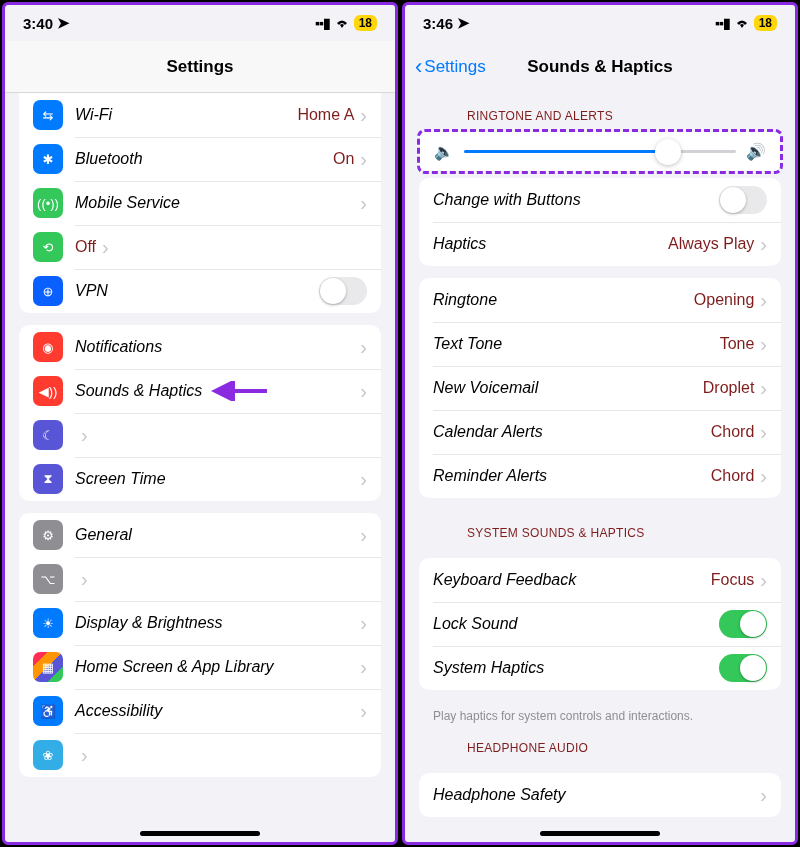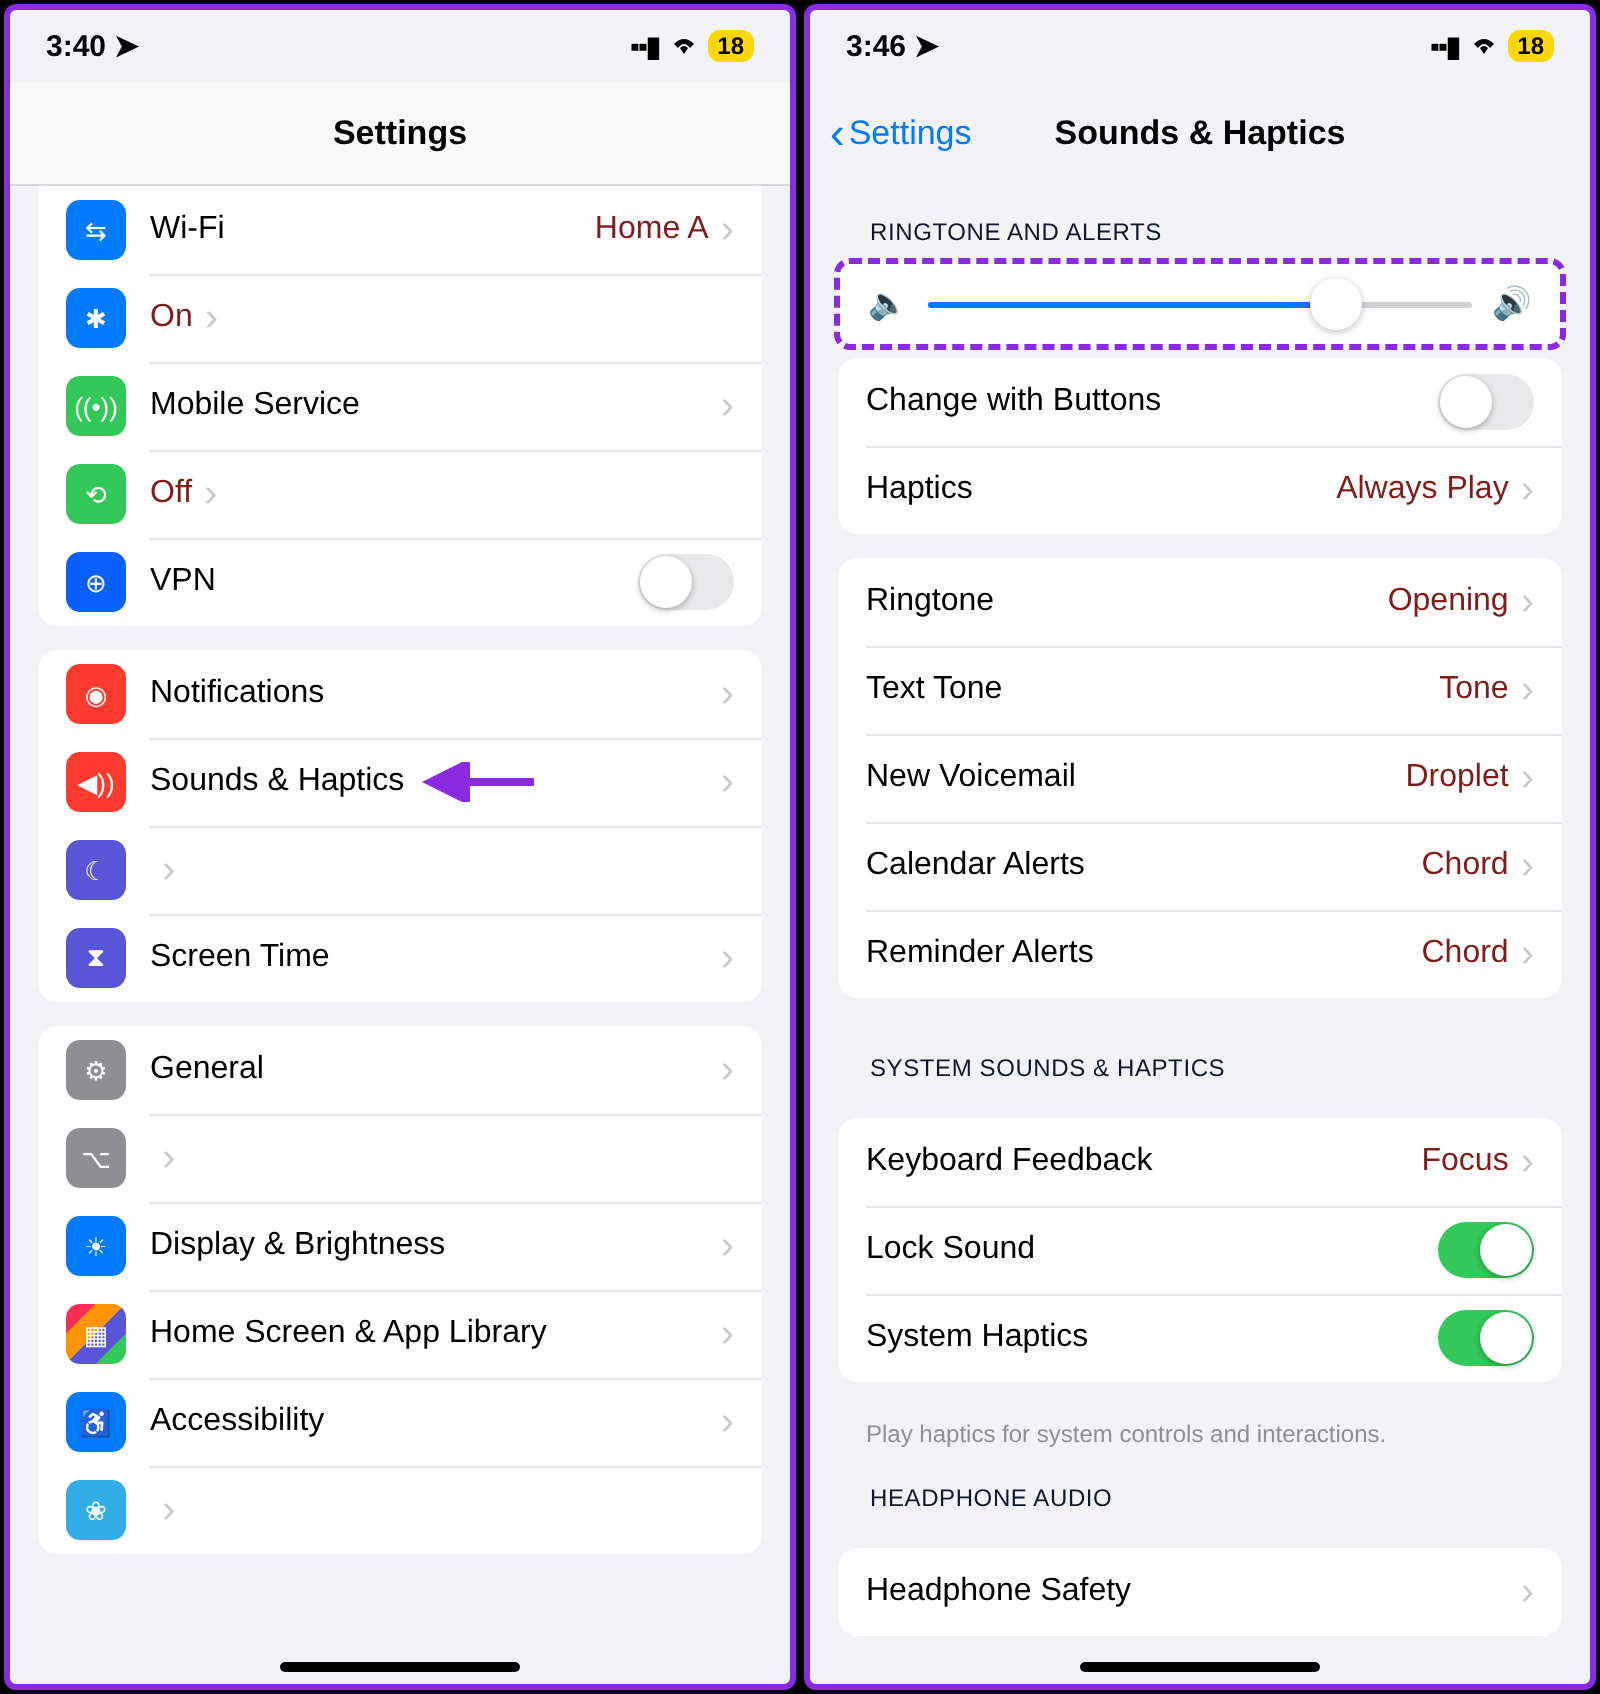--- a/index.html
+++ b/index.html
@@ -25,7 +25,7 @@
   .row + .row::before { content:""; position:absolute; left:14px; right:0; top:0; height:1px; background:#e5e5ea; }
   .row.iconrow + .row.iconrow::before { left: 56px; }
   .appicon { width: 30px; height: 30px; border-radius: 7px; display: flex; align-items: center; justify-content: center; margin-right: 12px; flex-shrink: 0; color:#fff; font-size:16px; }
-  .row-label { flex: 1; font-size: 16px; }
+  .row-label { flex: 1; font-size: 16px; font-style: italic; }
   .row-detail { color: #7f1d1d; font-size: 16px; }
   .chevron { color: #c7c7cc; font-size: 20px; margin-left: 6px; line-height:1; }
   

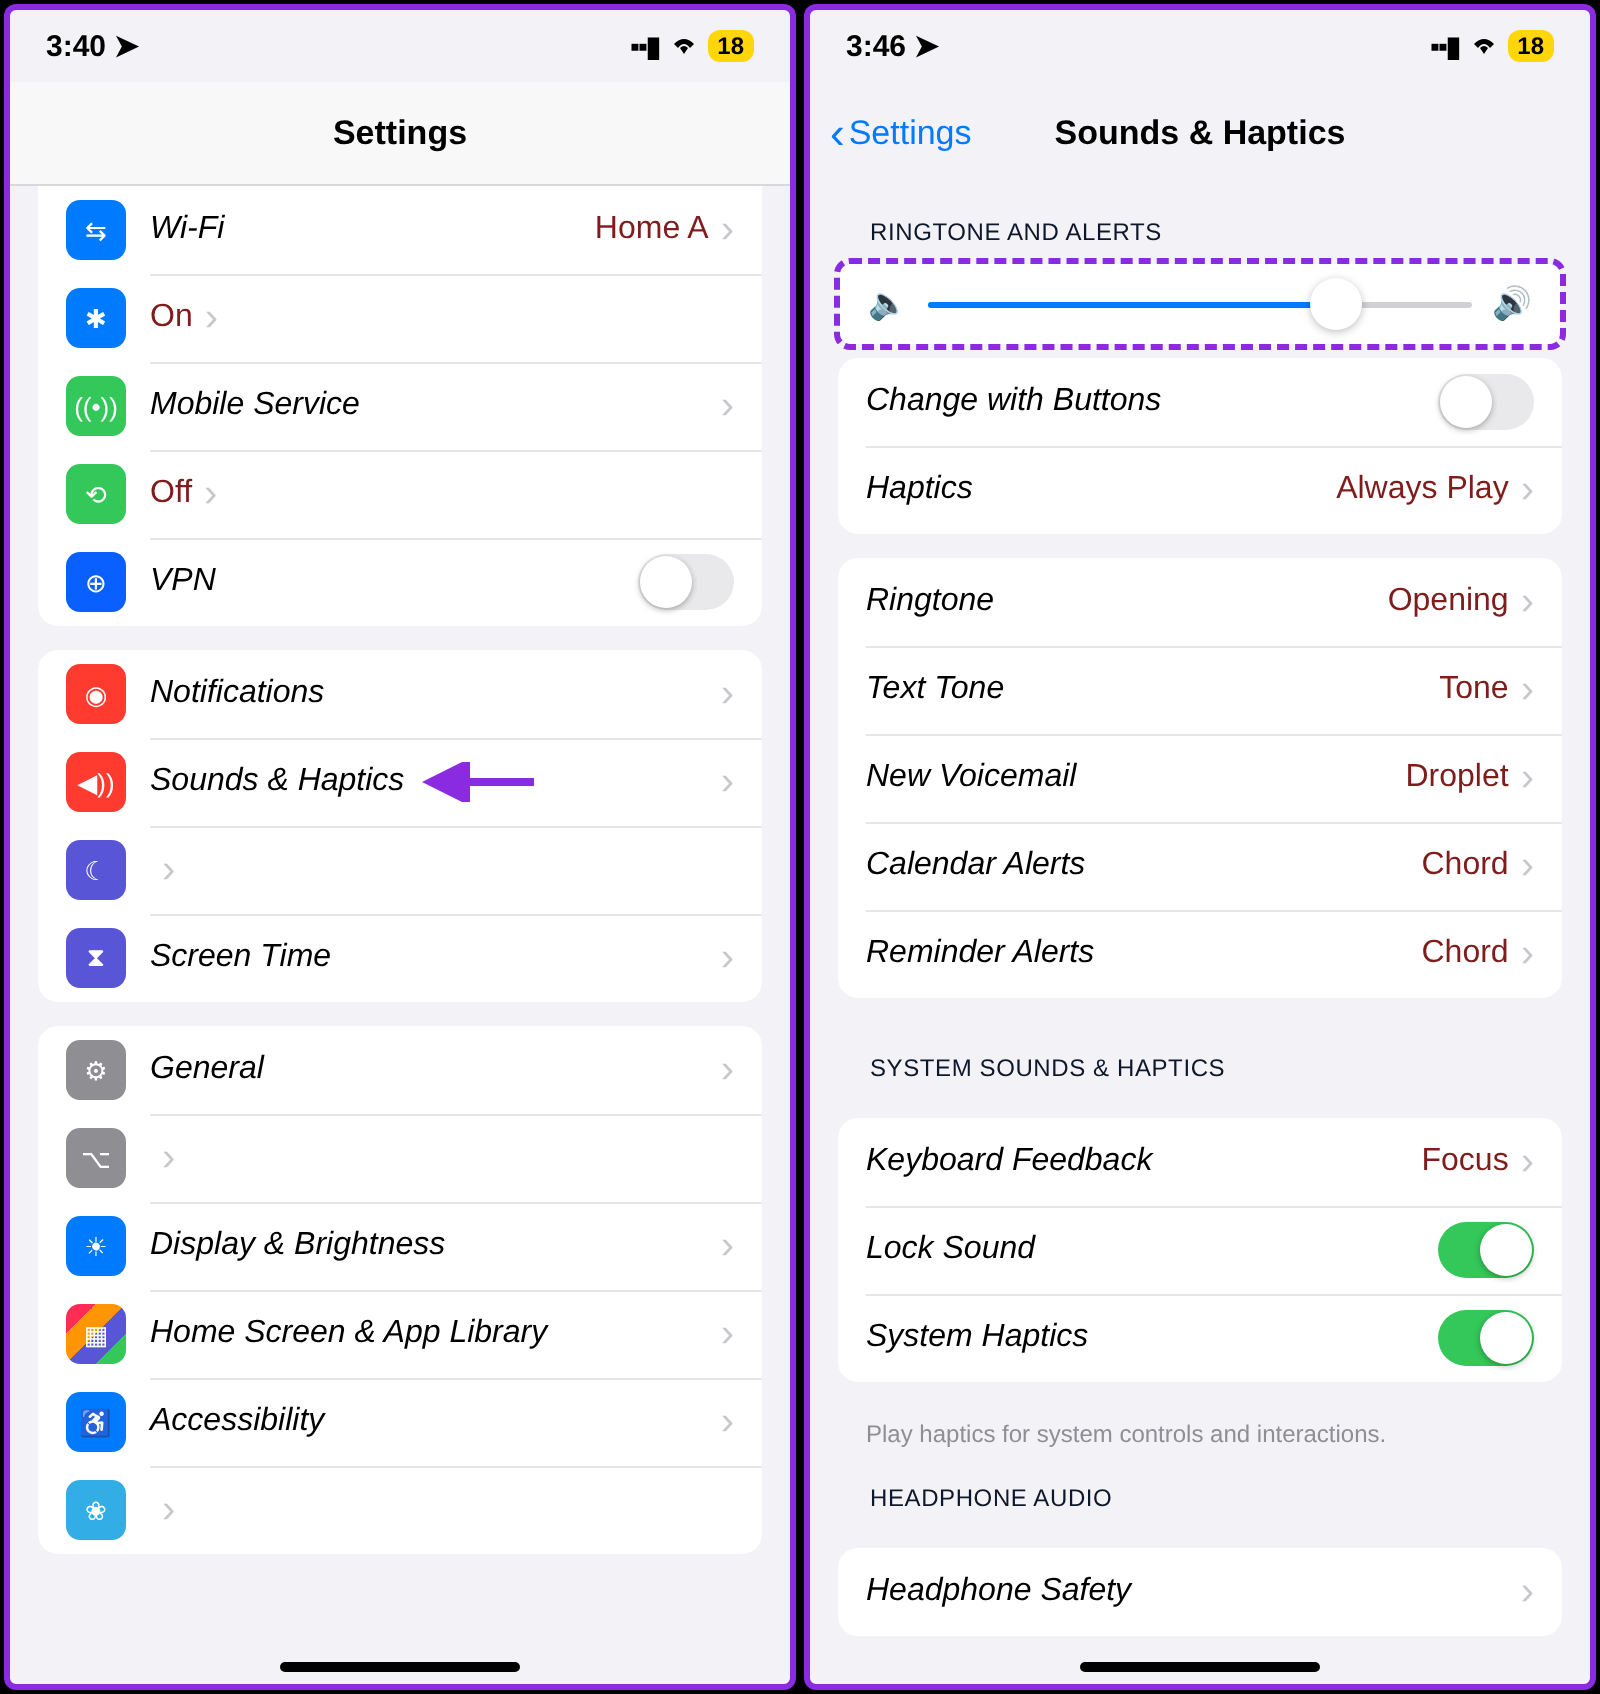--- a/index.html
+++ b/index.html
@@ -36,7 +36,7 @@
   .switch.on { background:#34c759; }
   .switch.on .knob { right:1px; }
   
-  .section-header { font-size: 12px; color:#0f172a; text-transform: uppercase; padding: 16px 30px 6px; letter-spacing: .3px; }
+  .section-header { font-size: 12px; color:#7f1d1d; text-transform: uppercase; padding: 16px 30px 6px; letter-spacing: .3px; margin-left: 32px; }
   .section-footer { font-size: 12px; color:#8e8e93; padding: 6px 28px 0; line-height: 1.4; }
   
   .slider-row { display:flex; align-items:center; gap:10px; padding: 10px 14px; }

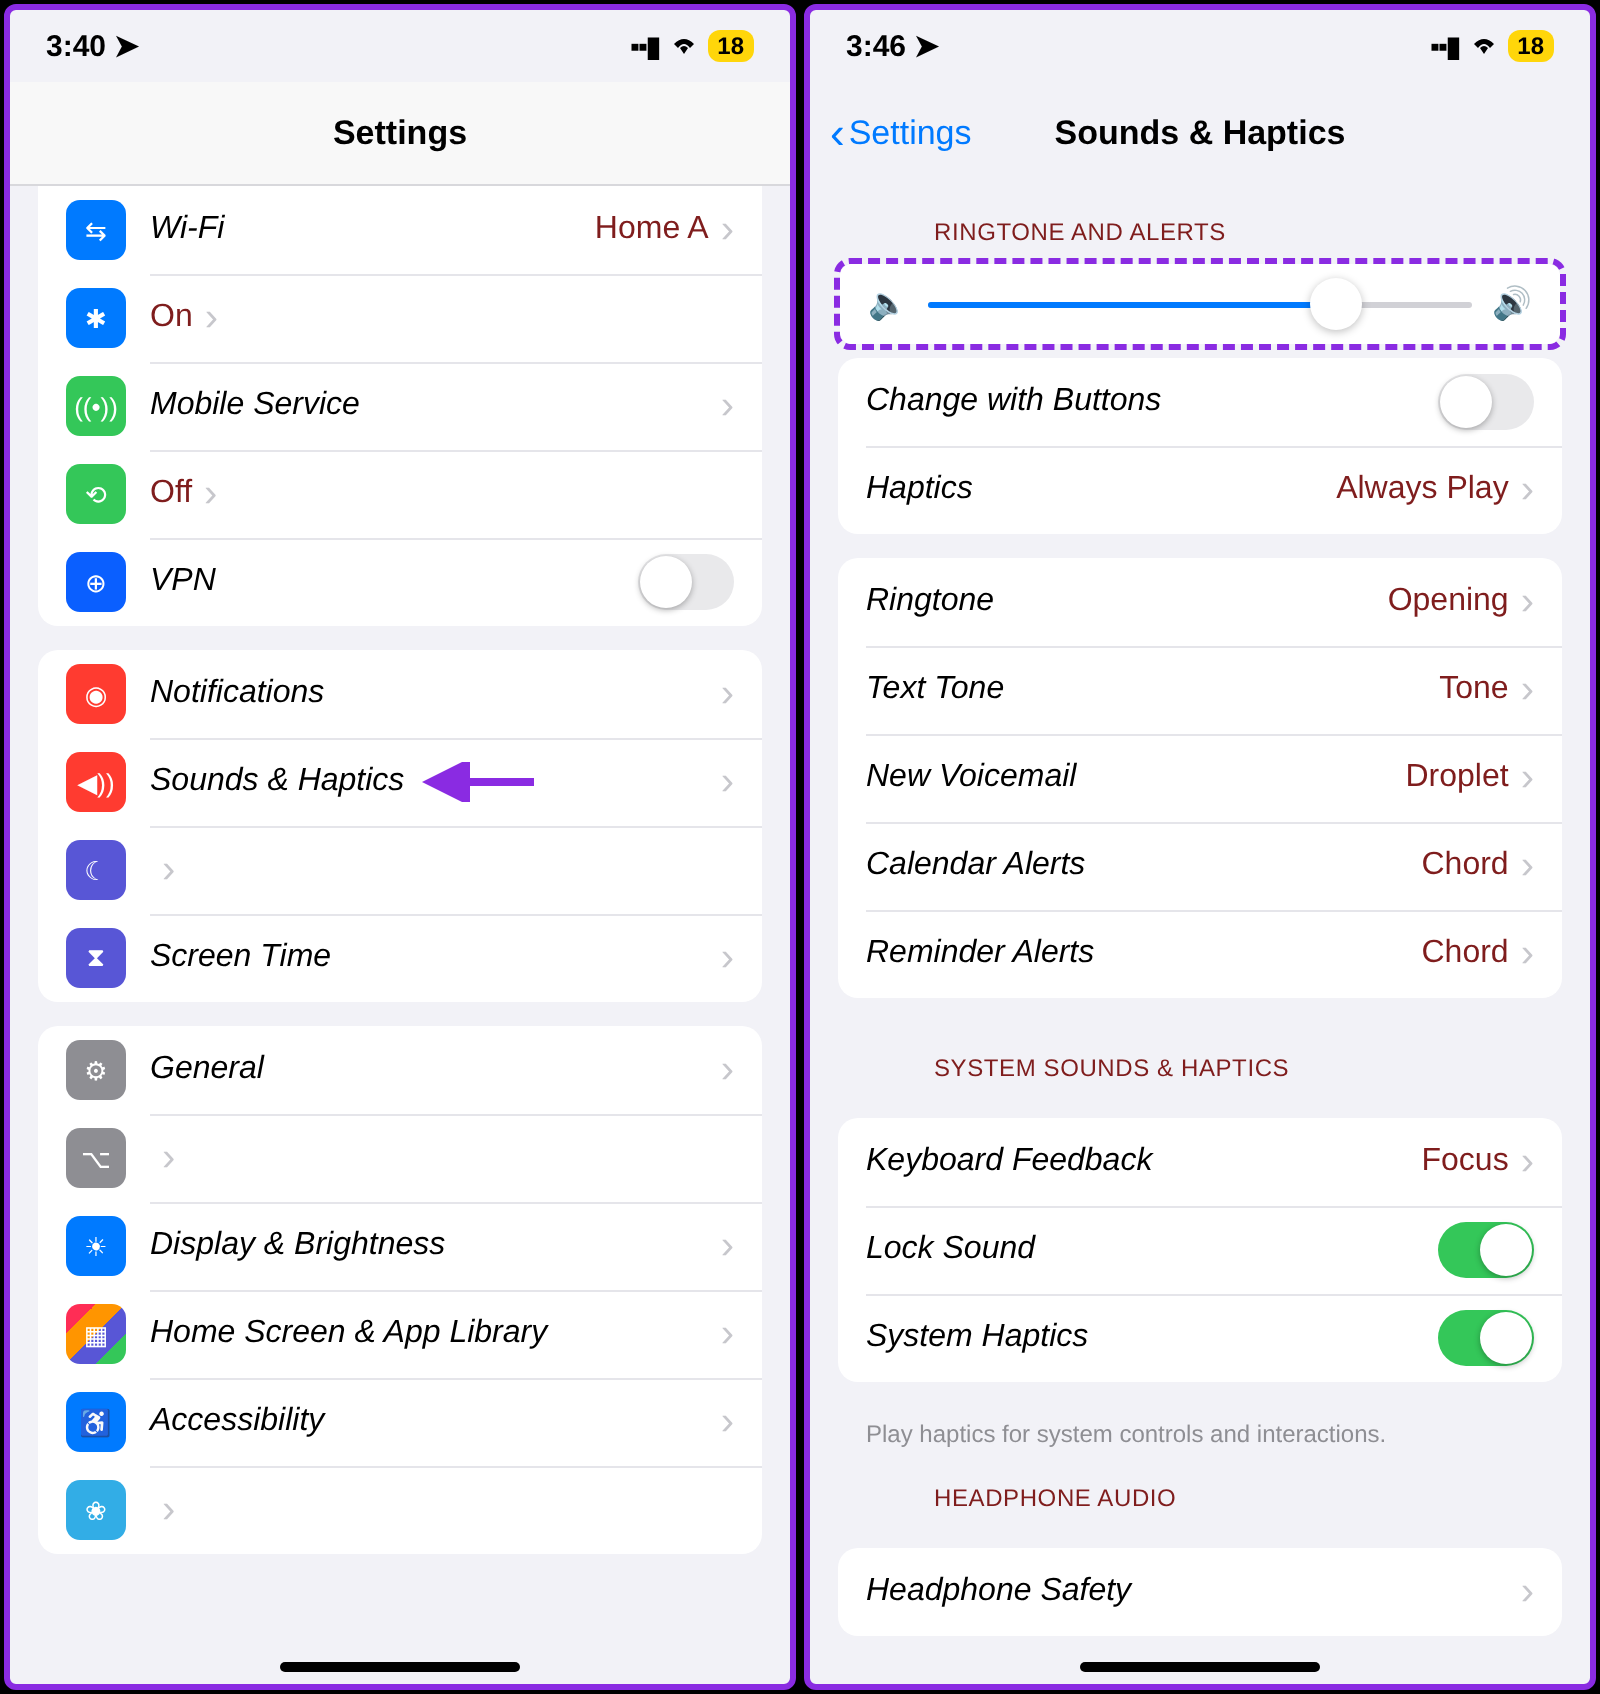--- a/index.html
+++ b/index.html
@@ -88,6 +88,7 @@
         </div>
         <div class="row iconrow" style="position: relative;">
           <div class="appicon bg-blue" style="font-size: 13px;">✱</div>
+          <span class="row-label">Bluetooth</span>
           <span class="row-detail">On</span>
           <span class="chevron">›</span>
         </div>

